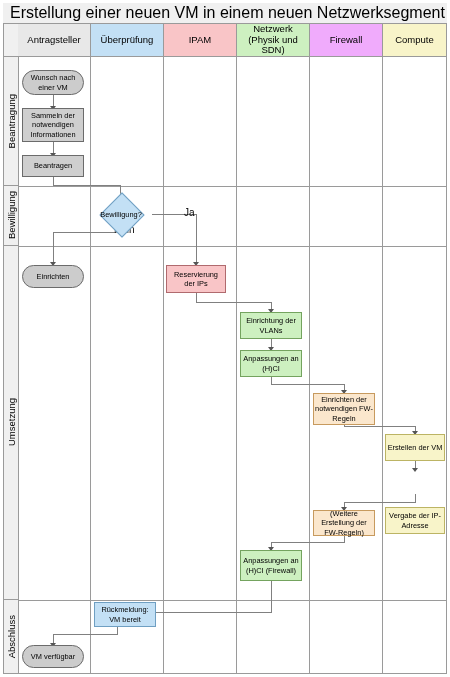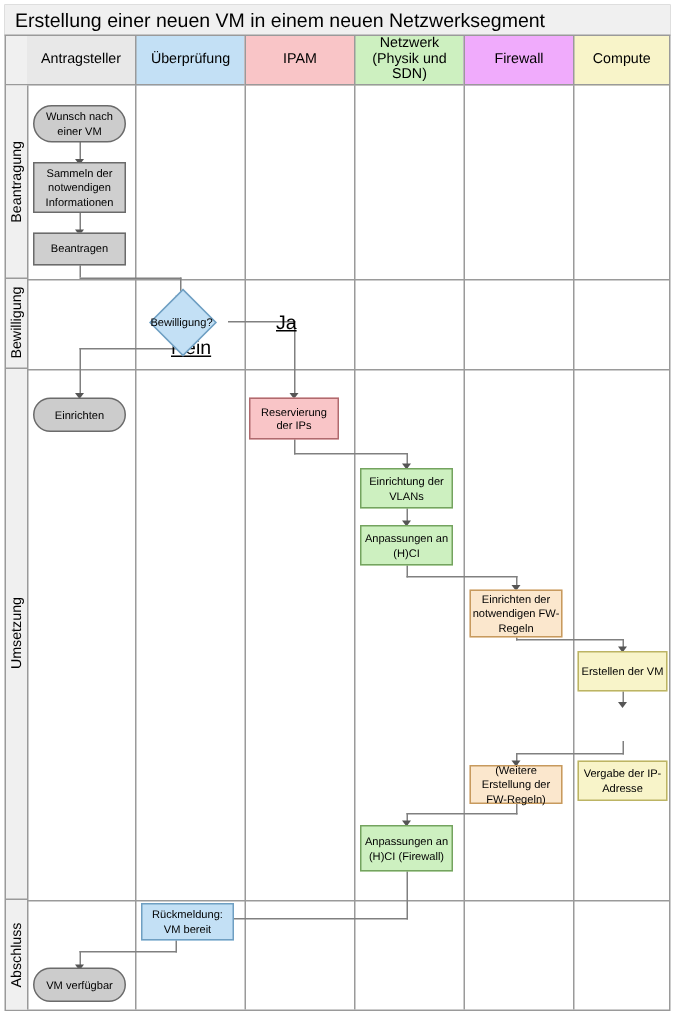--- a/index.html
+++ b/index.html
@@ -11,7 +11,7 @@
 
   
   .titlebar{position:absolute;left:3px;top:3px;width:444px;height:21px;background:#f0f0f0;border-bottom:1px solid #9a9a9a;box-sizing:border-box;
-            display:flex;align-items:center;padding-left:7px;font-size:13px;color:#000;}
+            display:flex;align-items:center;padding-left:7px;font-size:16px;color:#000;}
 
   
   .hdr{position:absolute;top:24px;height:33px;box-sizing:border-box;border-left:1px solid #9a9a9a;border-bottom:1px solid #9a9a9a;

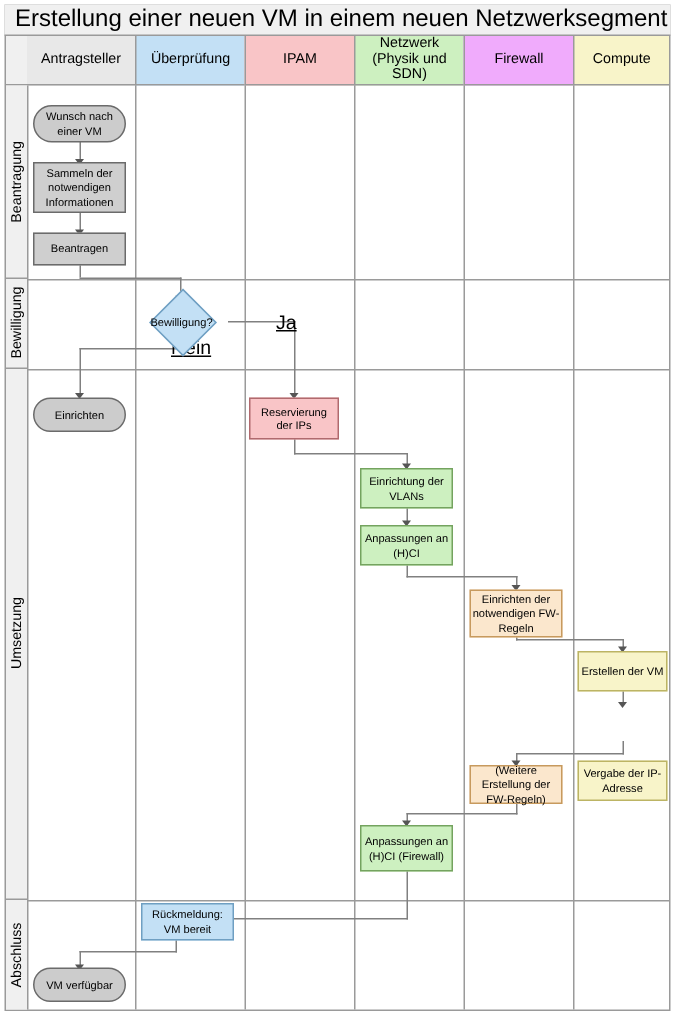--- a/index.html
+++ b/index.html
@@ -59,7 +59,7 @@
   .arrow{position:absolute;width:0;height:0;}
   .arrow.down{border-left:3px solid transparent;border-right:3px solid transparent;border-top:4px solid #555;}
   .arrow.left{border-top:3px solid transparent;border-bottom:3px solid transparent;border-right:4px solid #555;}
-  .elab{position:absolute;font-size:13px;color:#000;background:transparent;text-decoration:underline;}
+  .elab{position:absolute;font-size:10px;color:#000;background:transparent;}
 </style>
 </head>
 <body>

